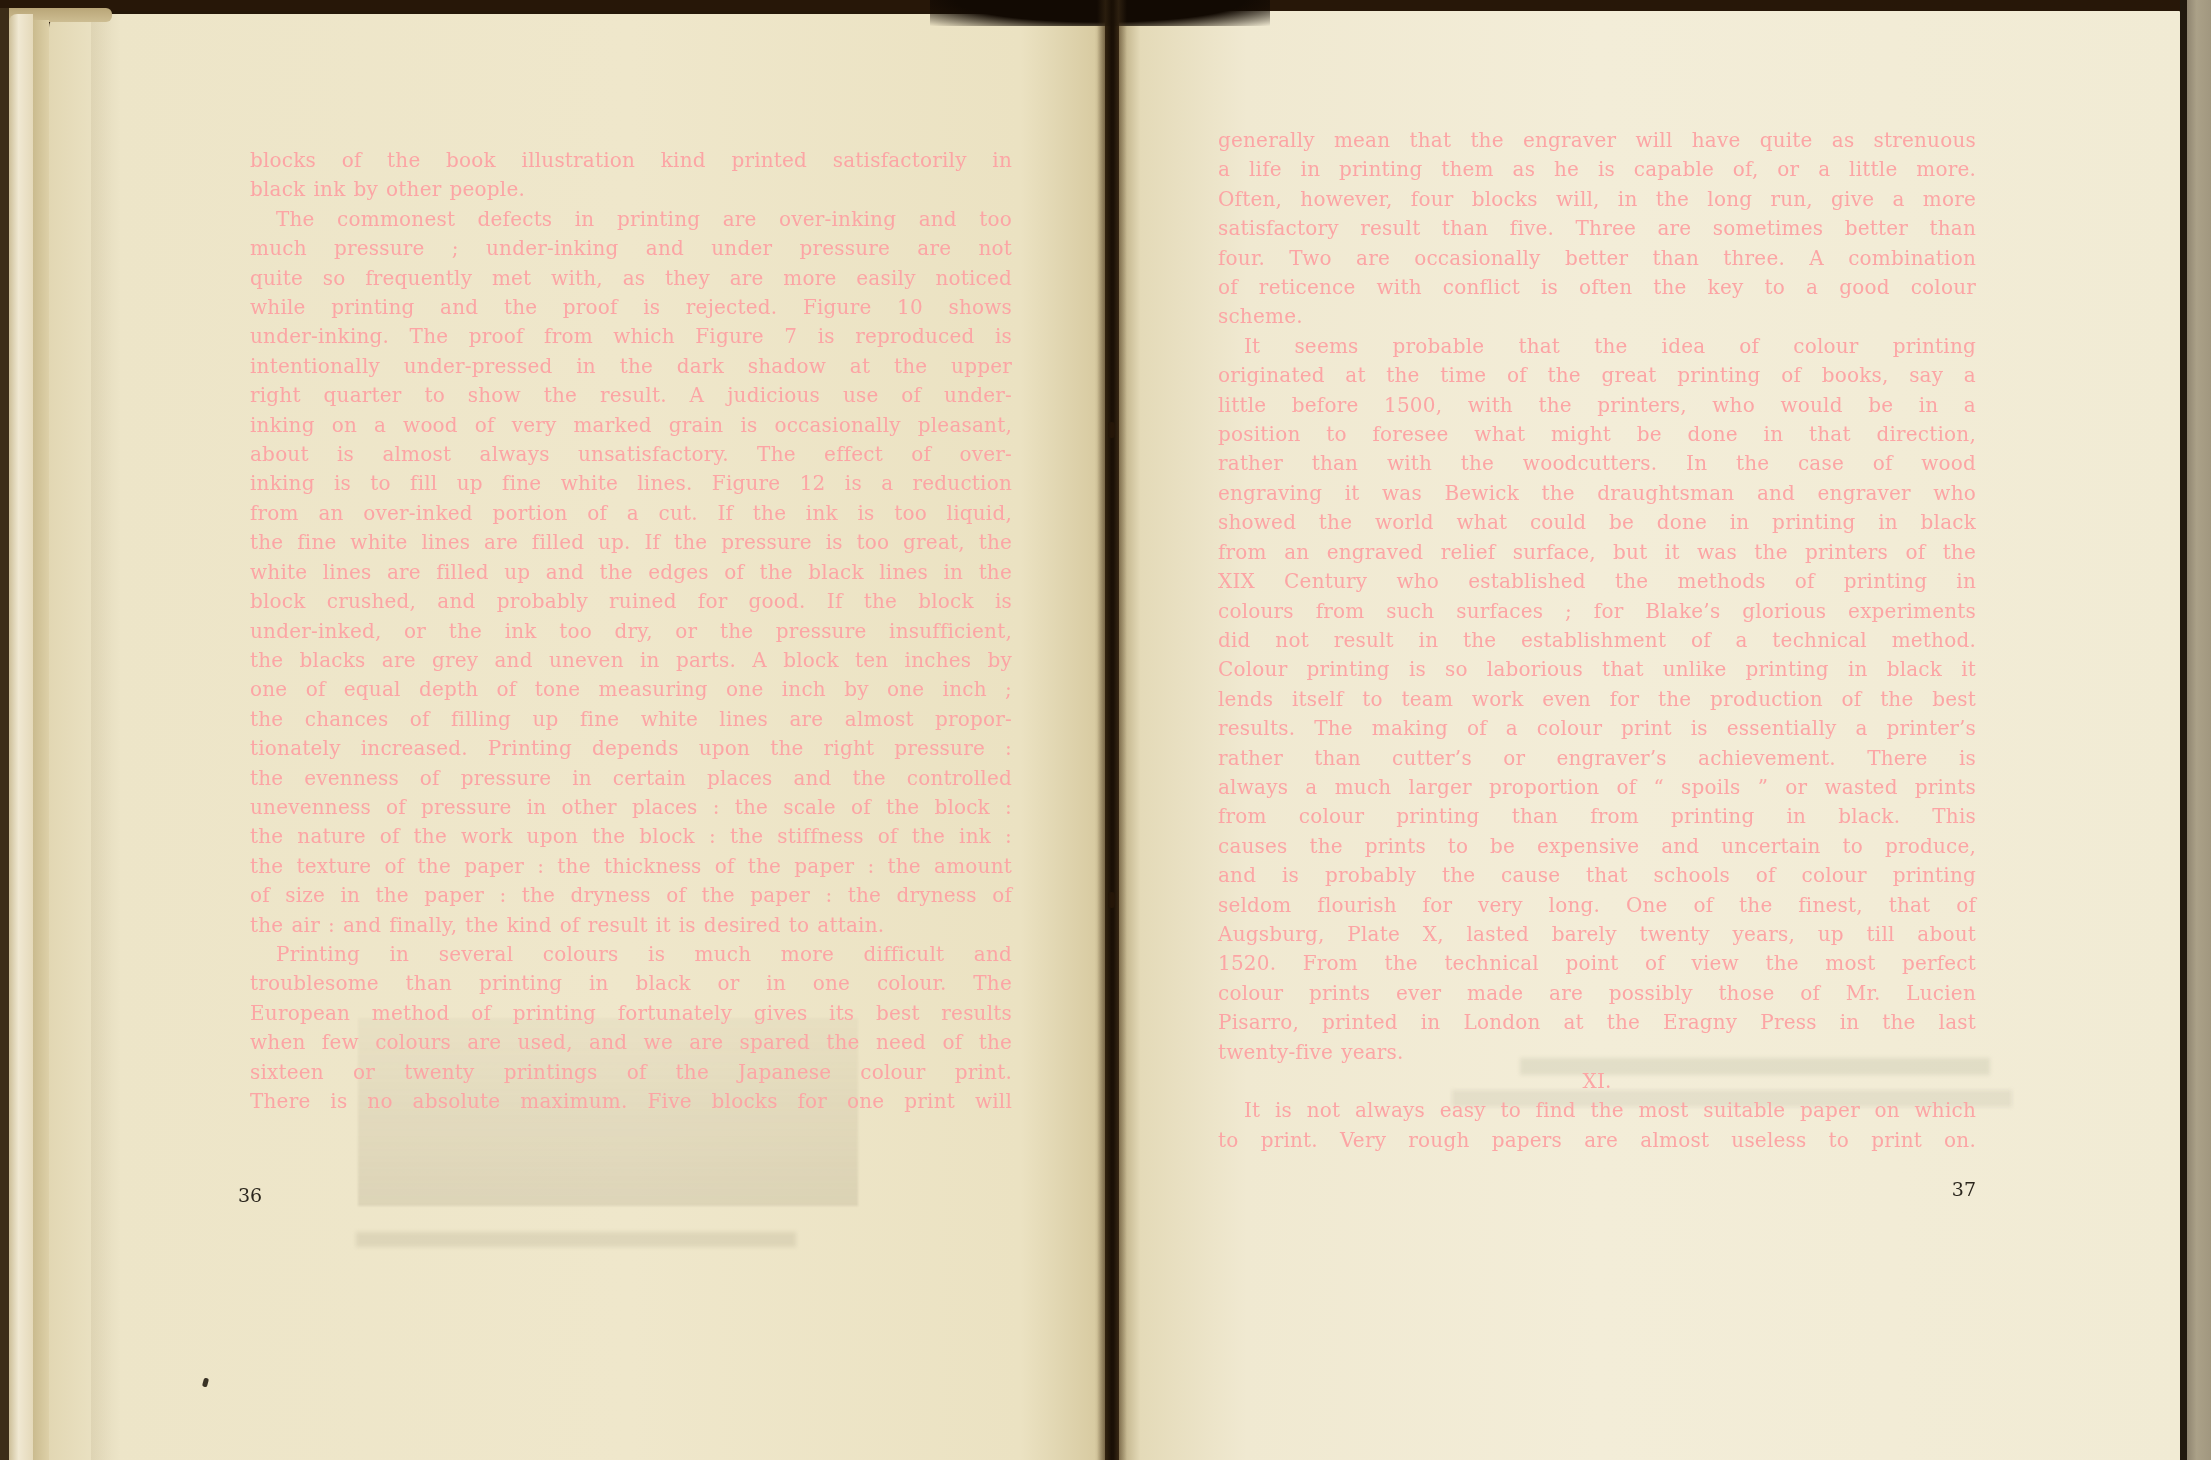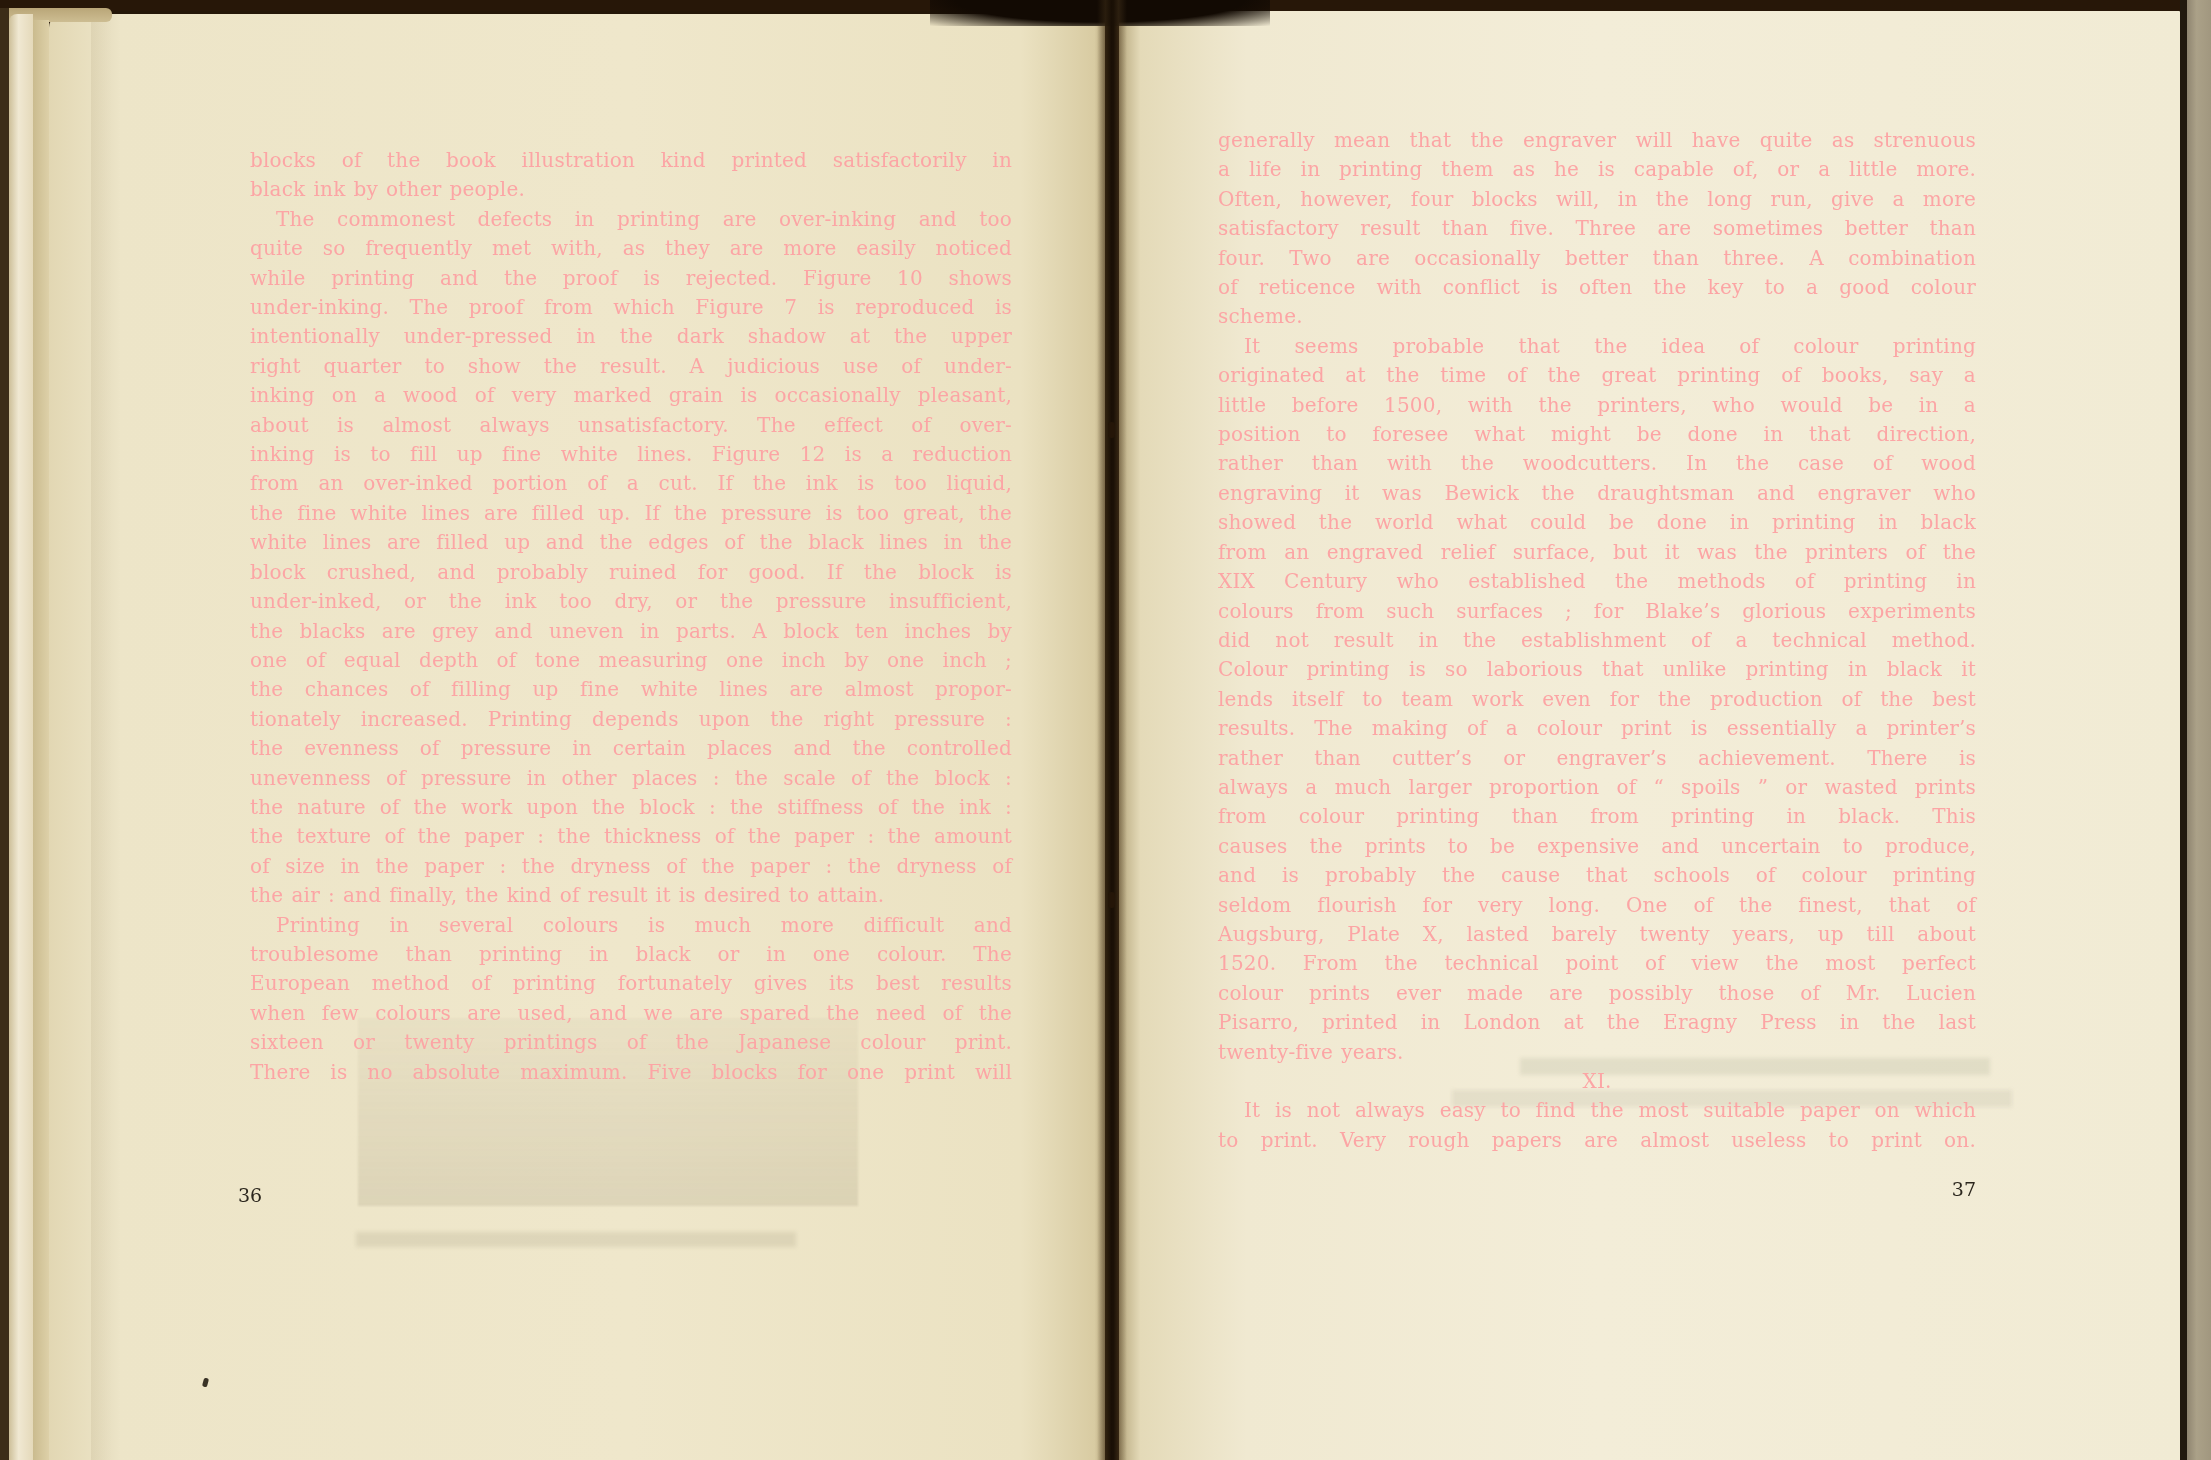--- a/index.html
+++ b/index.html
@@ -129,6 +129,7 @@
       <div class="line">blocks of the book illustration kind printed satisfactorily in</div>
       <div class="line no-stretch">black ink by other people.</div>
       <div class="line indent">The commonest defects in printing are over-inking and too</div>
+      <div class="line">much pressure ; under-inking and under pressure are not</div>
       <div class="line">quite so frequently met with, as they are more easily noticed</div>
       <div class="line">while printing and the proof is rejected. Figure 10 shows</div>
       <div class="line">under-inking. The proof from which Figure 7 is reproduced is</div>

